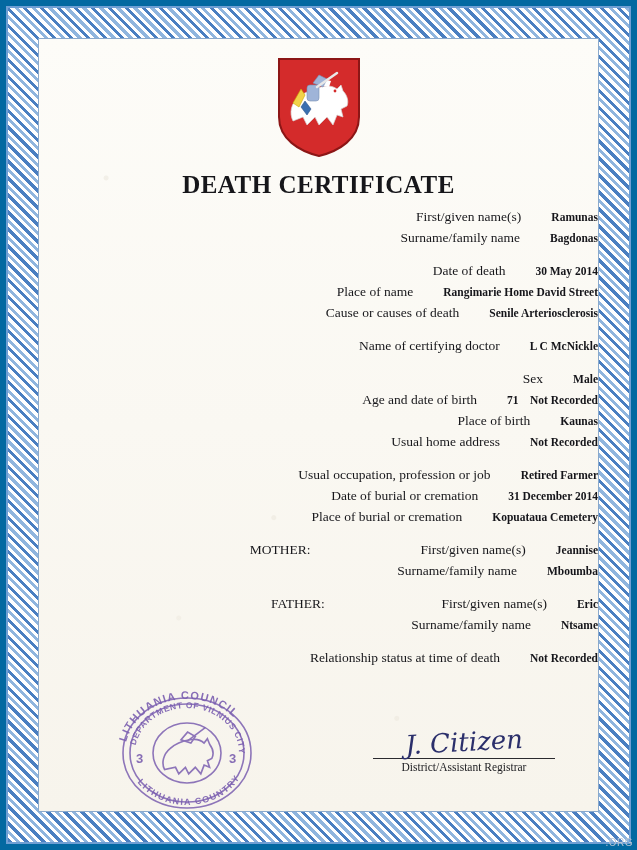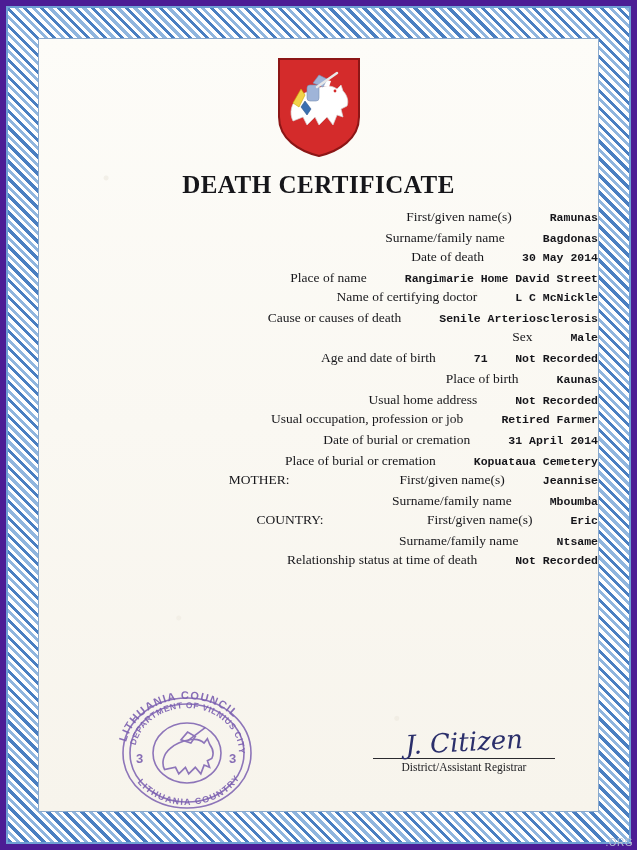--- a/index.html
+++ b/index.html
@@ -20,7 +20,7 @@
     width: 637px;
     height: 850px;
     box-sizing: border-box;
-    background: #4c1d95;
+    background: #0369a1;
   }
 
   .border-frame {

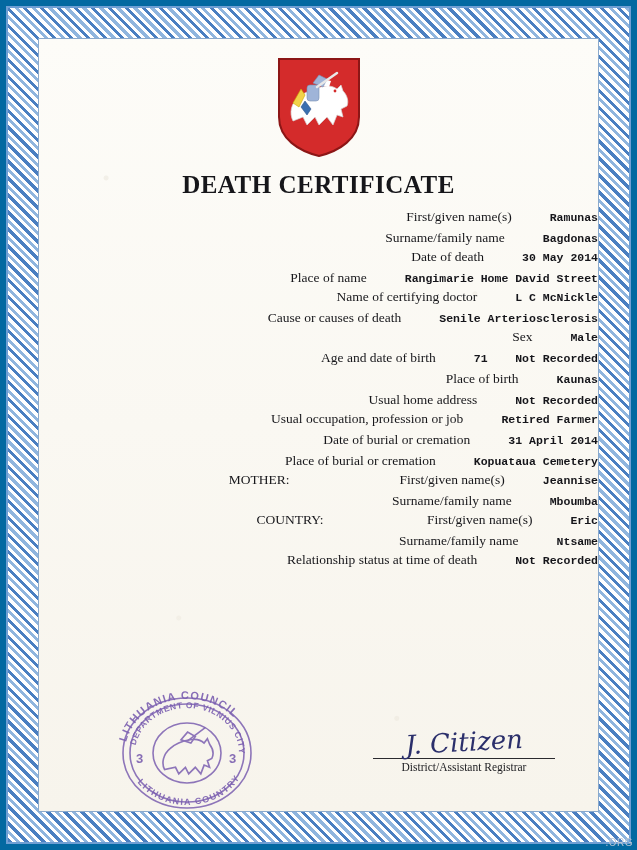--- a/index.html
+++ b/index.html
@@ -126,9 +126,9 @@
     padding-right: 0;
   }
   .value {
-    padding-left: 38px;
+    padding-left: 30px;
     font-size: 11.5px;
-    font-family: Liberation Mono, monospace;
+    font-family: Liberation Serif, serif;
     font-weight: bold;
     color: #15151a;
     white-space: pre;

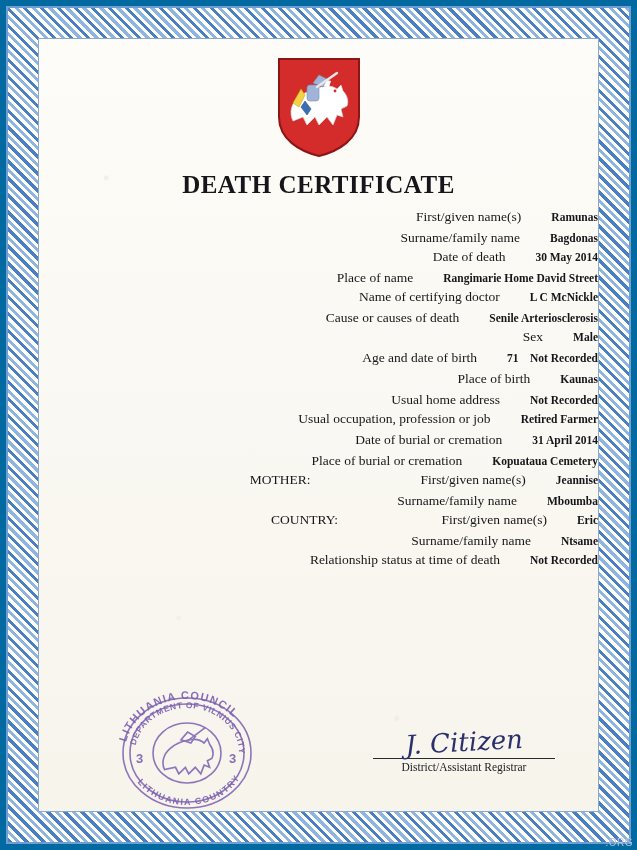--- a/index.html
+++ b/index.html
@@ -103,7 +103,7 @@
     height: 19px;
     justify-content: flex-end;
   }
-  .row.gap-top { }
+  .row.gap-top { margin-top: 14px; }
   .row.gap-small { margin-top: 2px; }
 
   .prefix {

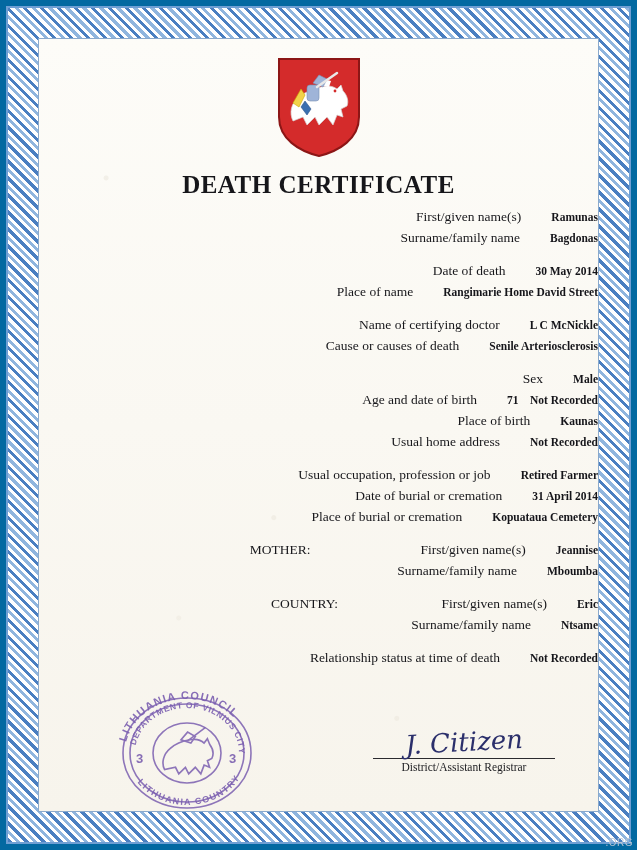--- a/index.html
+++ b/index.html
@@ -242,16 +242,16 @@
             <div class="value">Rangimarie Home David Street</div>
           </div>
 
+          <div class="row gap-small">
+            <div class="prefix"></div>
+            <div class="label">Cause or causes of death</div>
+            <div class="value">Senile Arteriosclerosis</div>
+          </div>
+
           <div class="row gap-top">
             <div class="prefix"></div>
             <div class="label">Name of certifying doctor</div>
             <div class="value">L C McNickle</div>
-          </div>
-
-          <div class="row gap-small">
-            <div class="prefix"></div>
-            <div class="label">Cause or causes of death</div>
-            <div class="value">Senile Arteriosclerosis</div>
           </div>
 
 

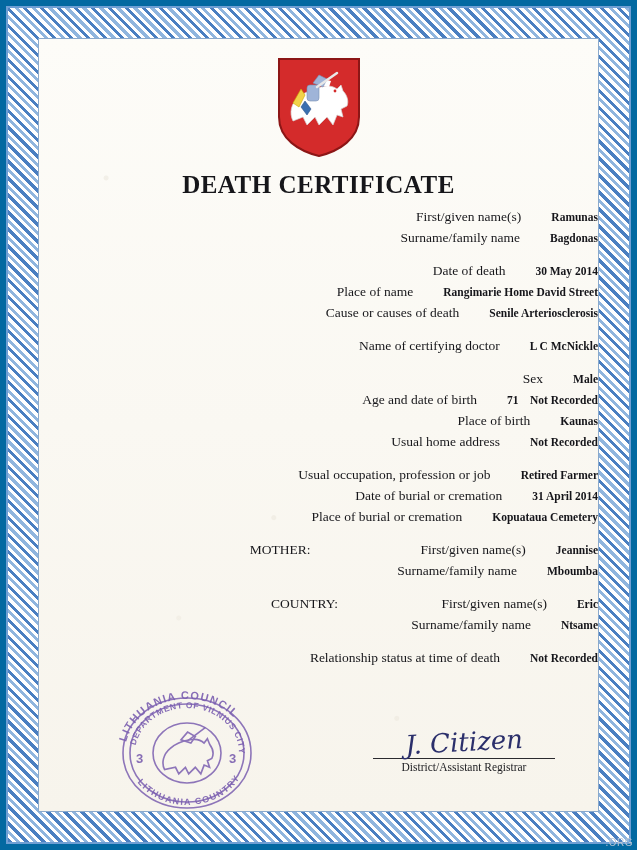--- a/index.html
+++ b/index.html
@@ -288,7 +288,7 @@
           <div class="row gap-small">
             <div class="prefix"></div>
             <div class="label">Date of burial or cremation</div>
-            <div class="value">31 April 2014</div>
+            <div class="value">31 December 2014</div>
           </div>
 
           <div class="row gap-small">

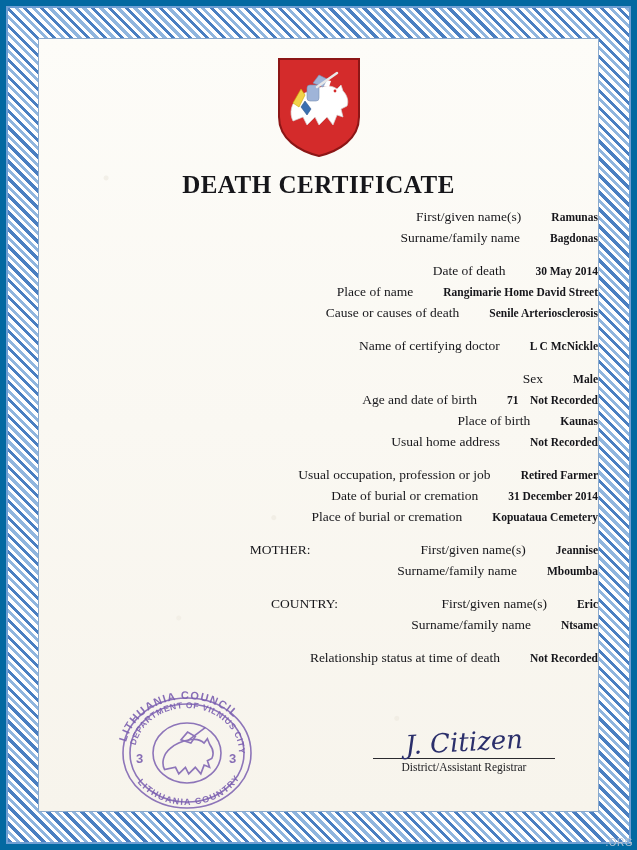--- a/index.html
+++ b/index.html
@@ -310,7 +310,7 @@
           </div>
 
           <div class="row gap-top">
-            <div class="prefix">COUNTRY:</div>
+            <div class="prefix">FATHER:</div>
             <div class="label">First/given name(s)</div>
             <div class="value">Eric</div>
           </div>

